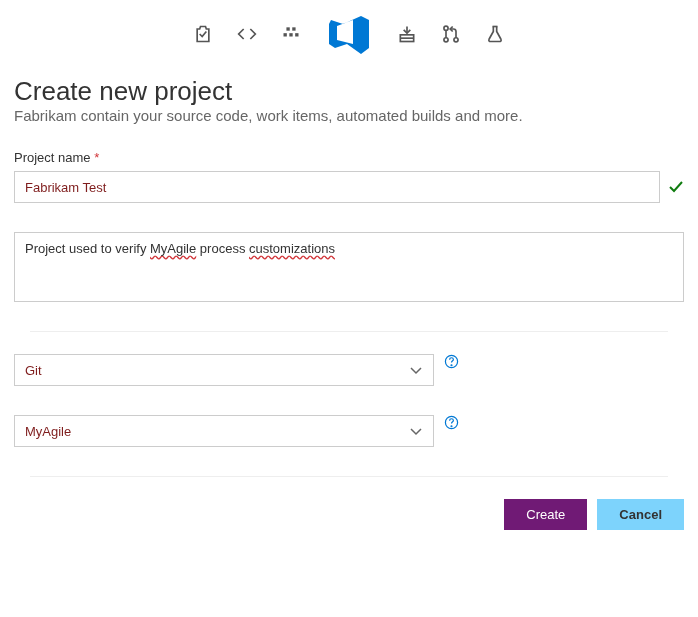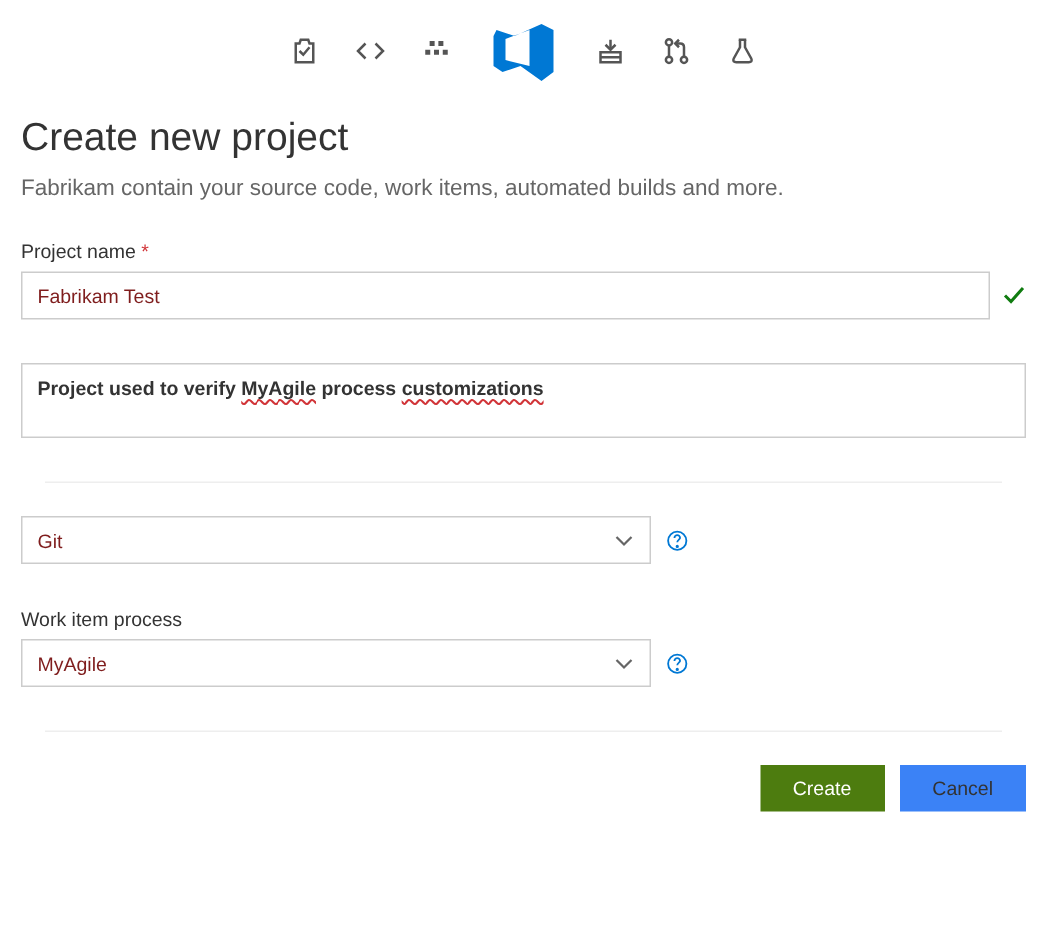--- a/index.html
+++ b/index.html
@@ -33,7 +33,6 @@
       font-size: 26px;
       font-weight: 400;
       color: #333;
-      margin-bottom: 10px;
     }
     .subtitle {
       font-size: 15px;

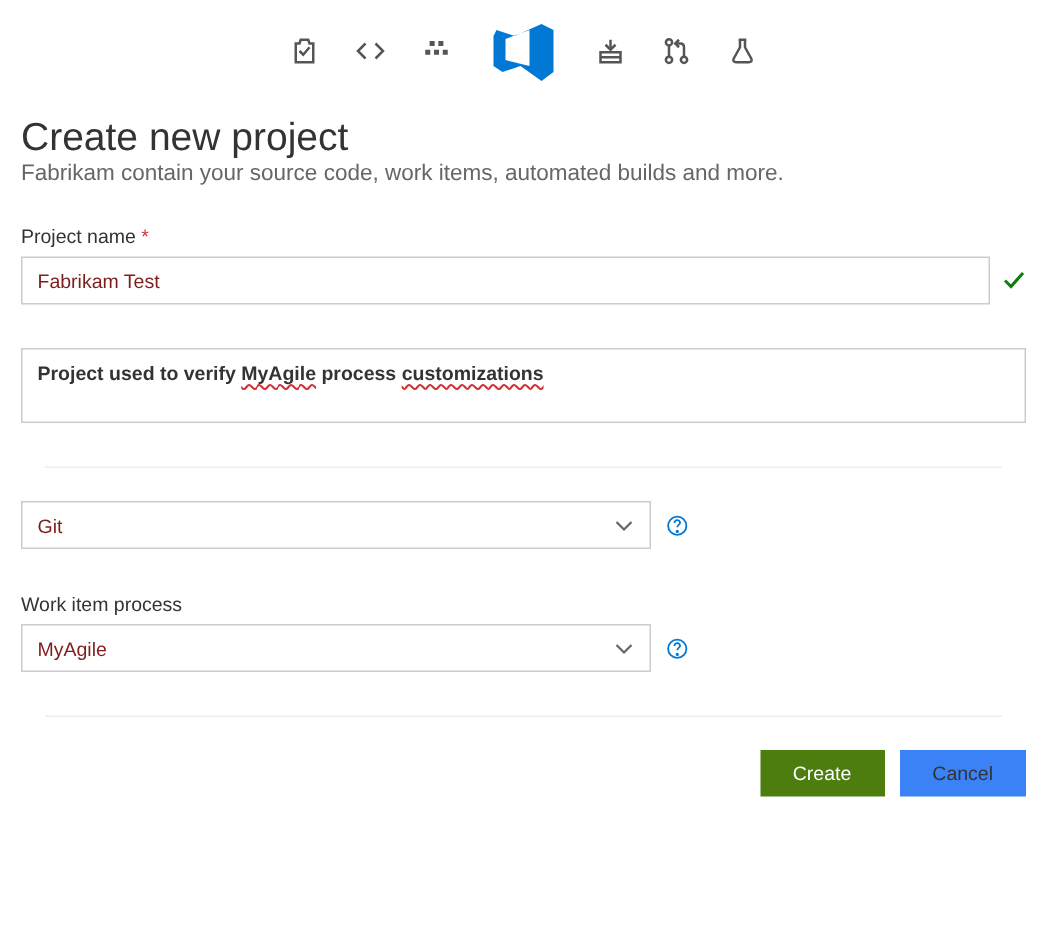--- a/index.html
+++ b/index.html
@@ -63,9 +63,8 @@
     }
     .text-input { height: 32px; flex: 1; }
     .textarea-input {
-      height: 50px;
+      height: 70px;
       resize: none;
-      font-weight: bold;
     }
     .check-icon {
       color: #107c10;

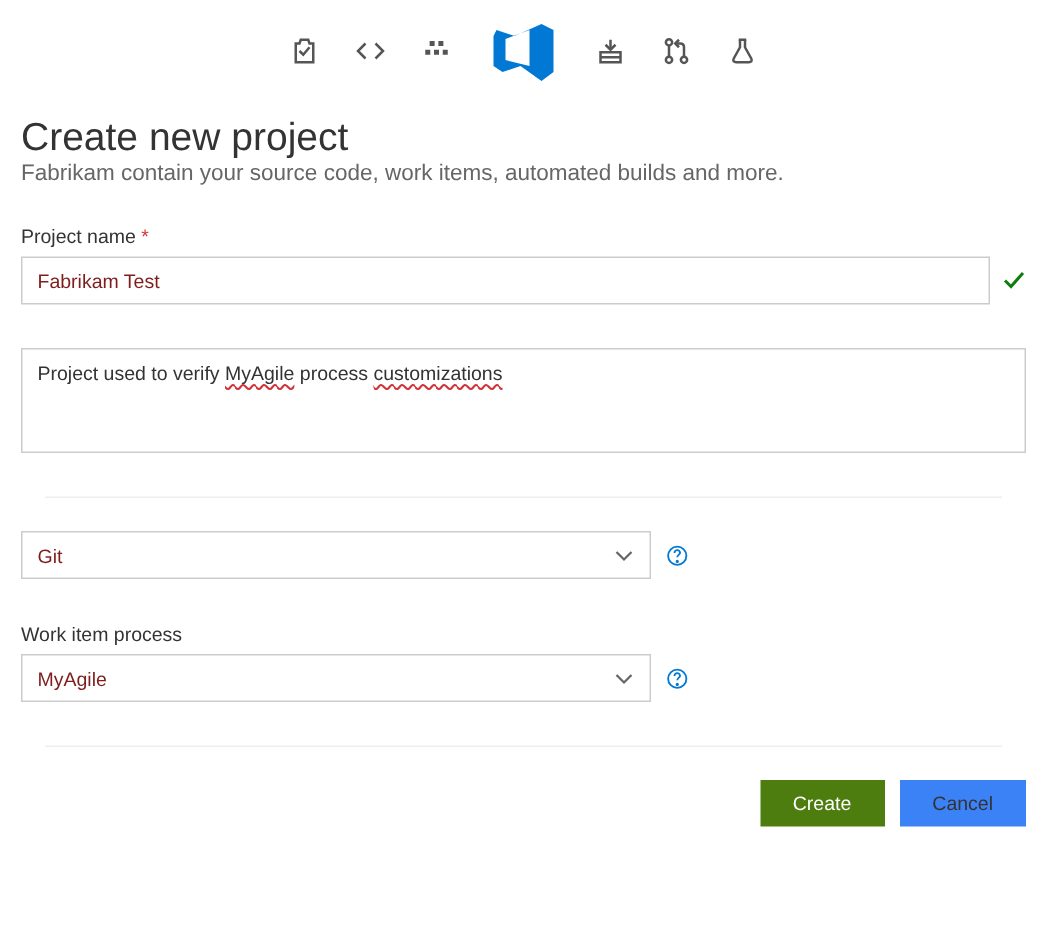--- a/index.html
+++ b/index.html
@@ -79,7 +79,7 @@
     }
     .select-wrapper {
       display: flex;
-      align-items: center;
+      align-items: flex-start;
       gap: 10px;
     }
     .select-input {

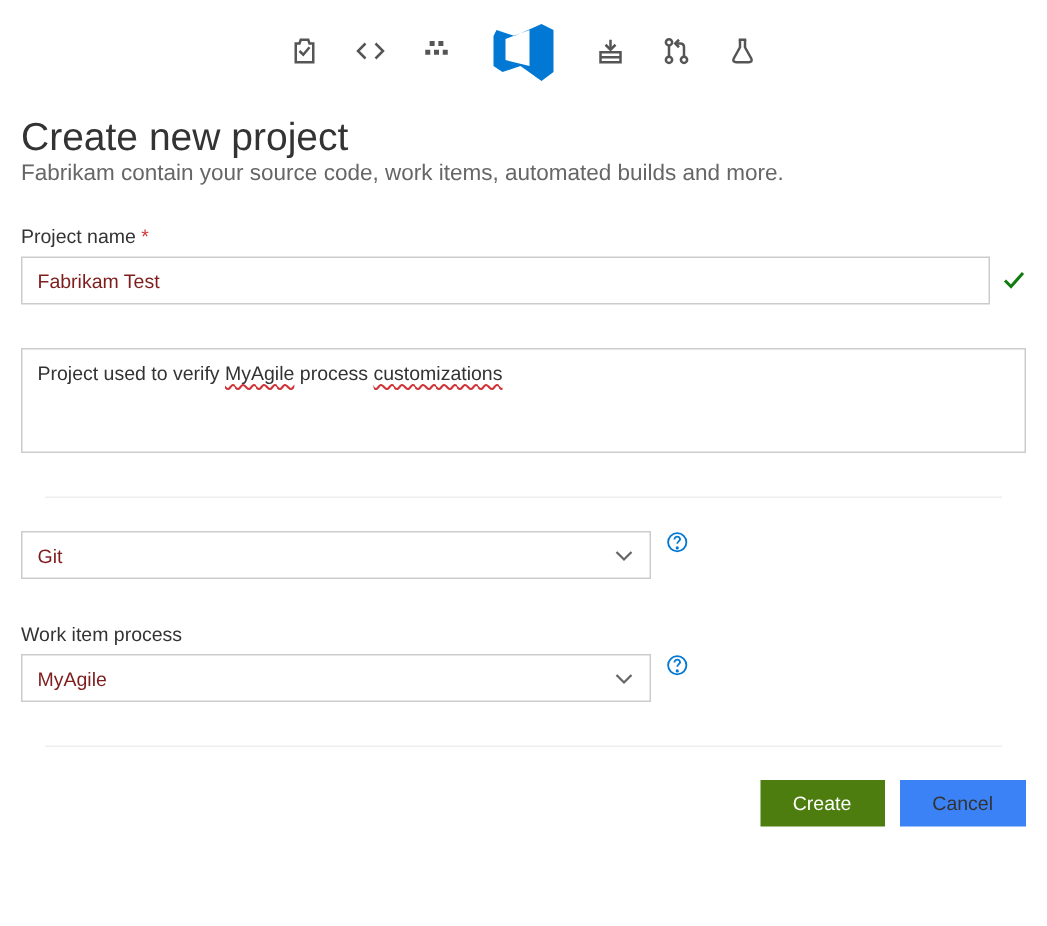--- a/index.html
+++ b/index.html
@@ -240,7 +240,6 @@
 </div>
 
 <div class="field-group">
-  <label class="field-label">Work item process</label>
   <div class="select-wrapper">
     <div class="select-input">
       <span>MyAgile</span>

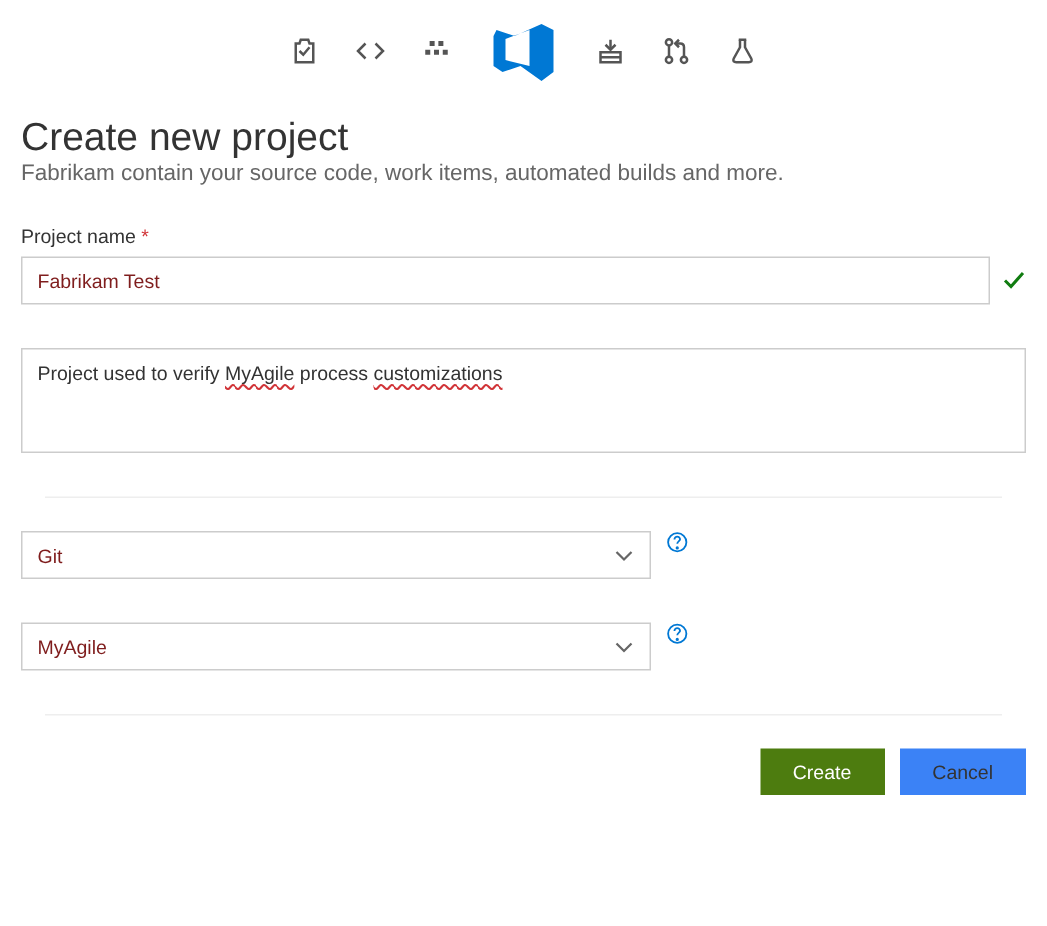--- a/index.html
+++ b/index.html
@@ -118,7 +118,7 @@
       cursor: pointer;
     }
     .btn-primary {
-      background: #4d7c0f;
+      background: #701a75;
       color: #fff;
     }
     .btn-secondary {

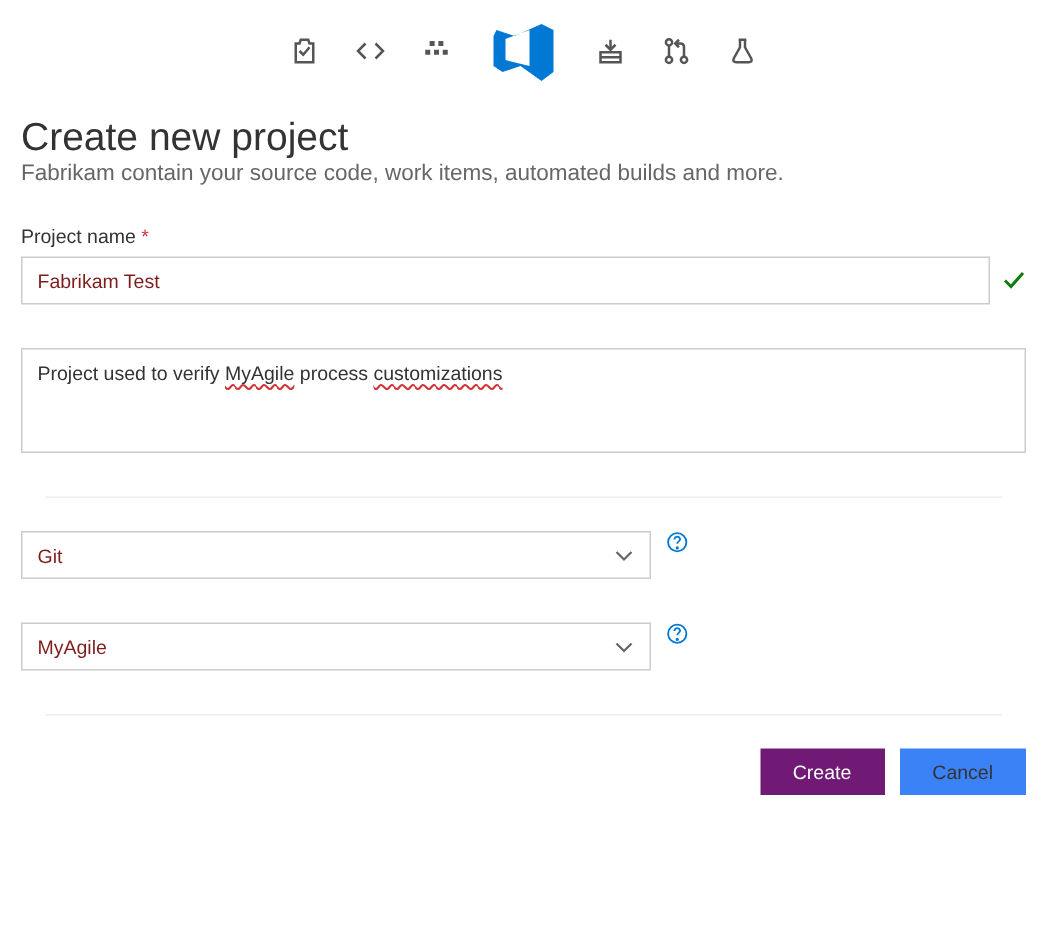--- a/index.html
+++ b/index.html
@@ -122,8 +122,9 @@
       color: #fff;
     }
     .btn-secondary {
-      background: #3b82f6;
-      color: #333;
+      background: #7dd3fc;
+      color: #333;
+      font-weight: bold;
     }
     .underline-squiggle {
       text-decoration: underline;

